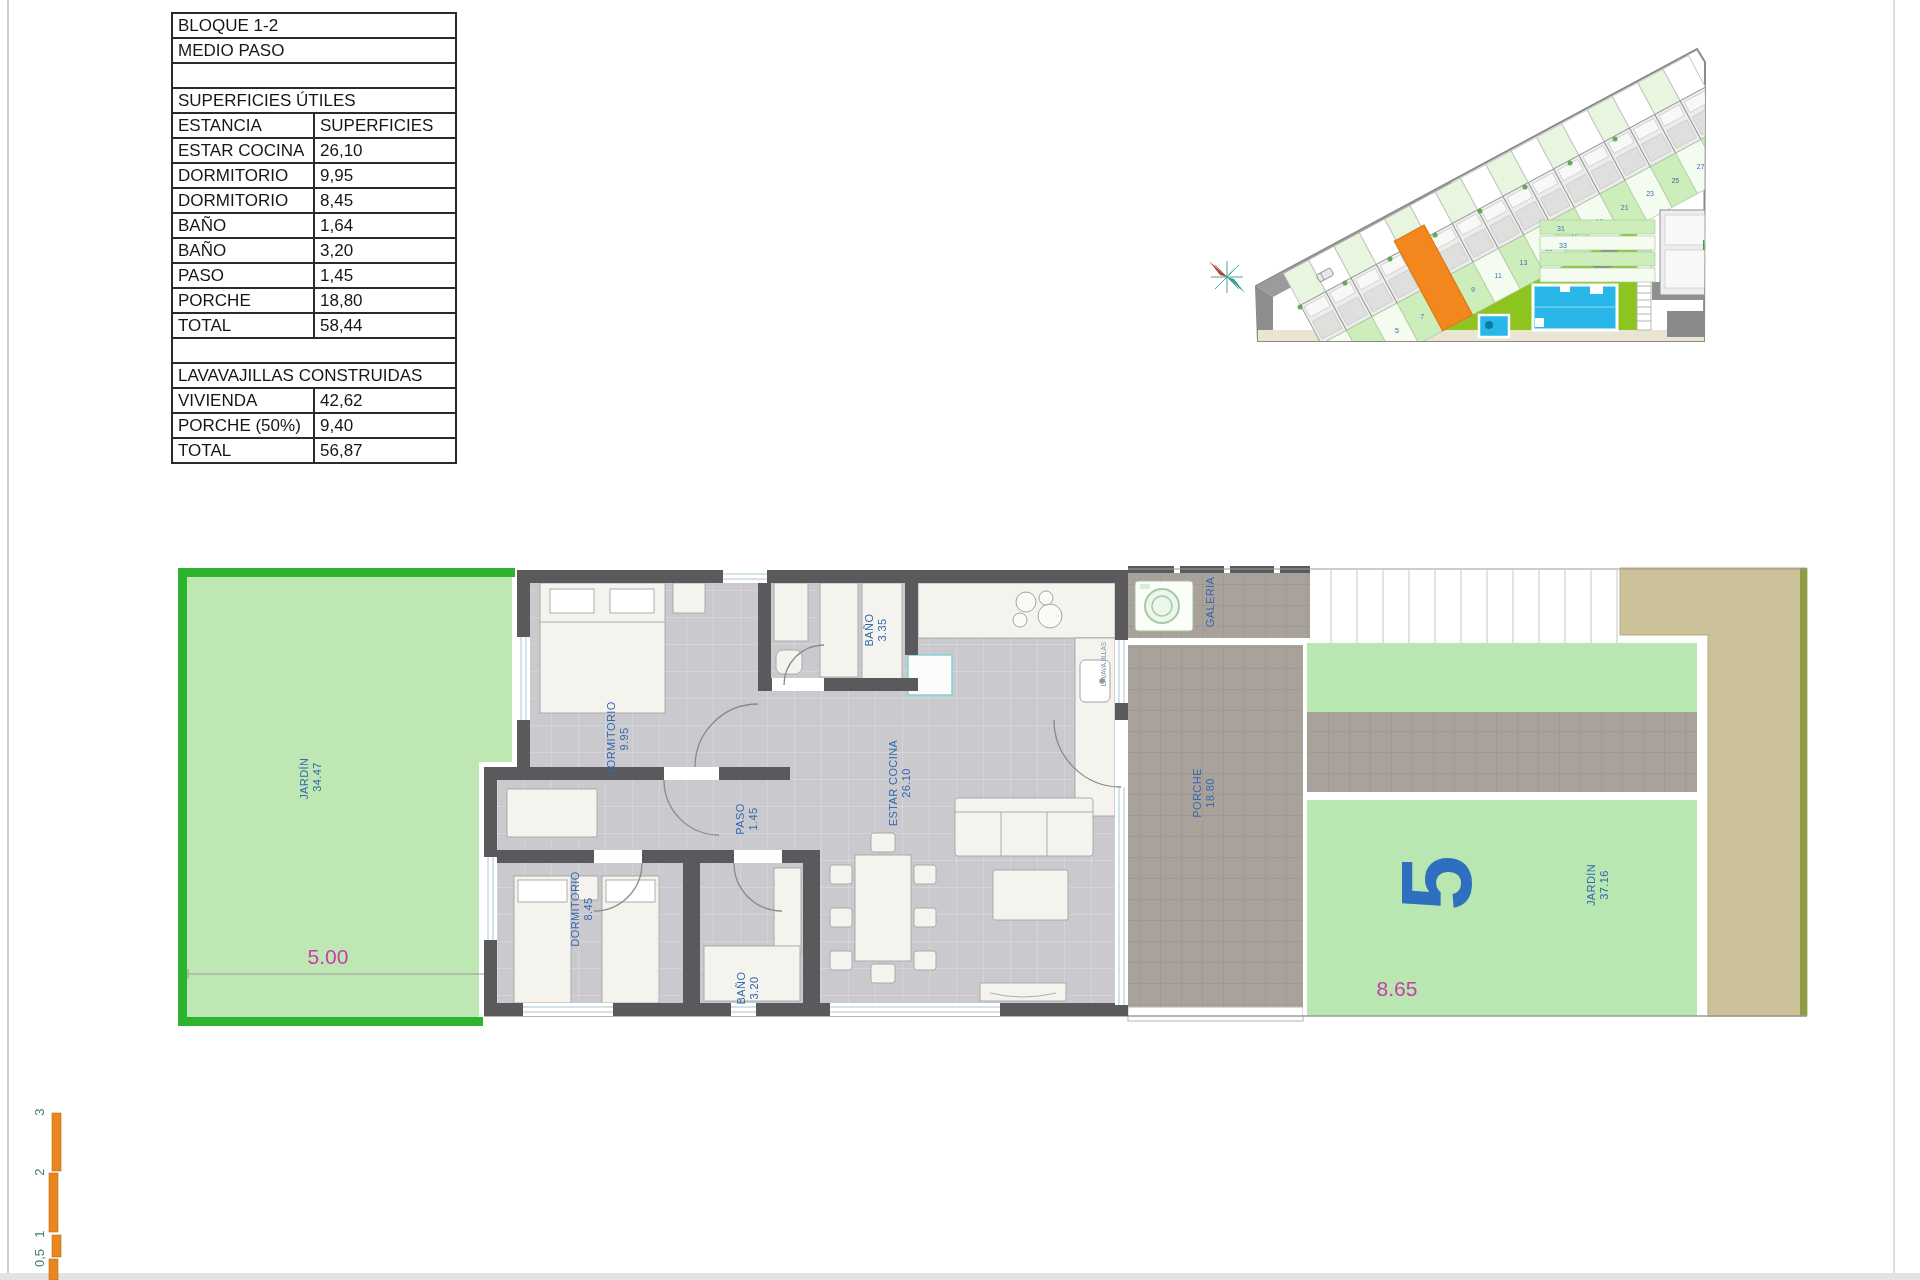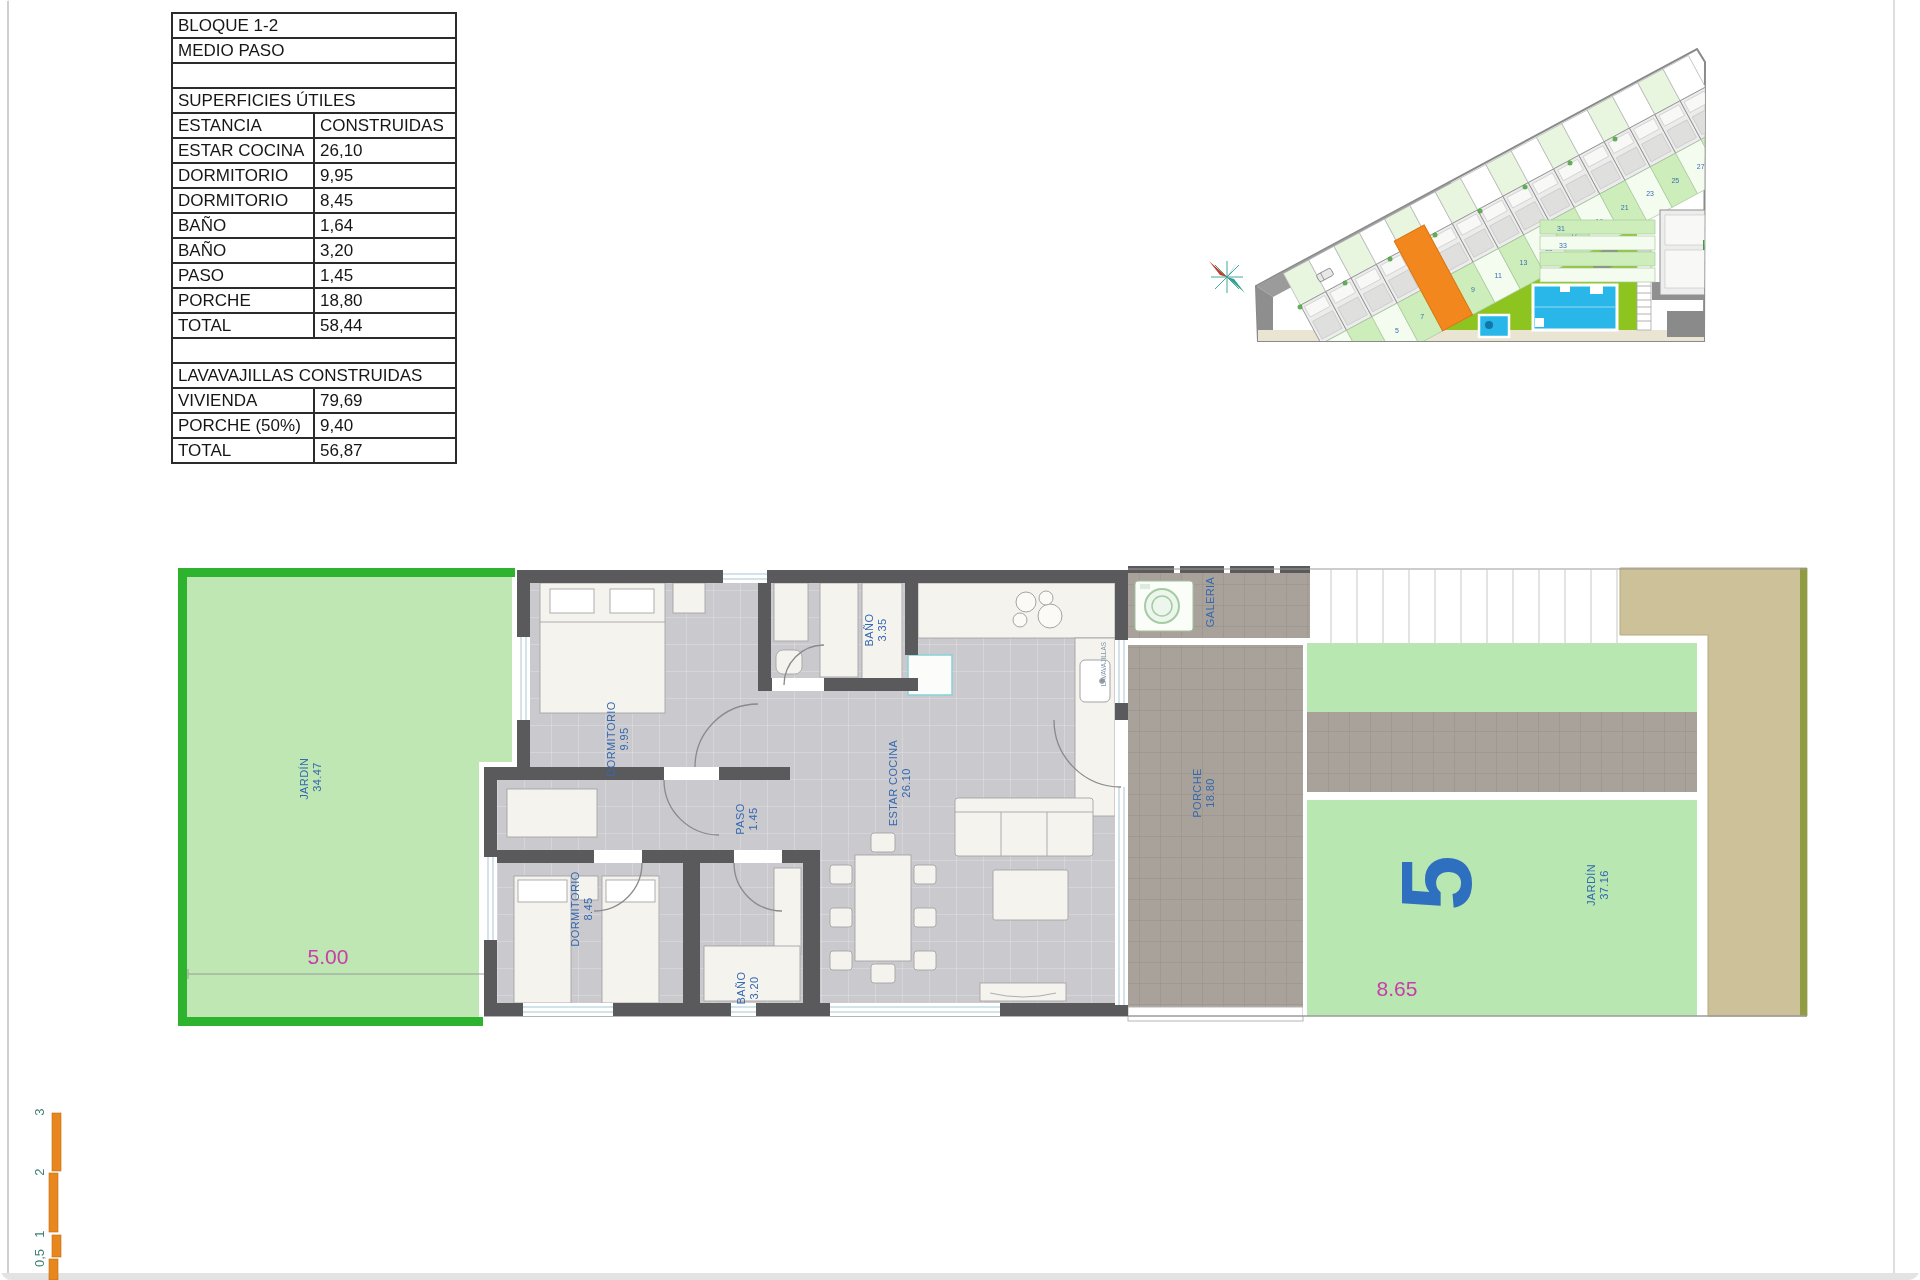--- a/index.html
+++ b/index.html
@@ -4,7 +4,7 @@
 <style>
   html,body{margin:0;padding:0;background:#ffffff;}
   .page{position:relative;width:1920px;height:1280px;background:#ffffff;overflow:hidden;
-        font-family:"Liberation Sans", sans-serif;border-radius:12px;}
+        font-family:"Liberation Sans", sans-serif;}
   .edge-left{position:absolute;left:7px;top:0;width:2px;height:1280px;background:#cfcfcf;}
   .edge-right{position:absolute;left:1893px;top:0;width:2px;height:1280px;background:#dedede;}
   .edge-bottom{position:absolute;left:0;top:1273px;width:1920px;height:7px;background:#e3e3e3;}

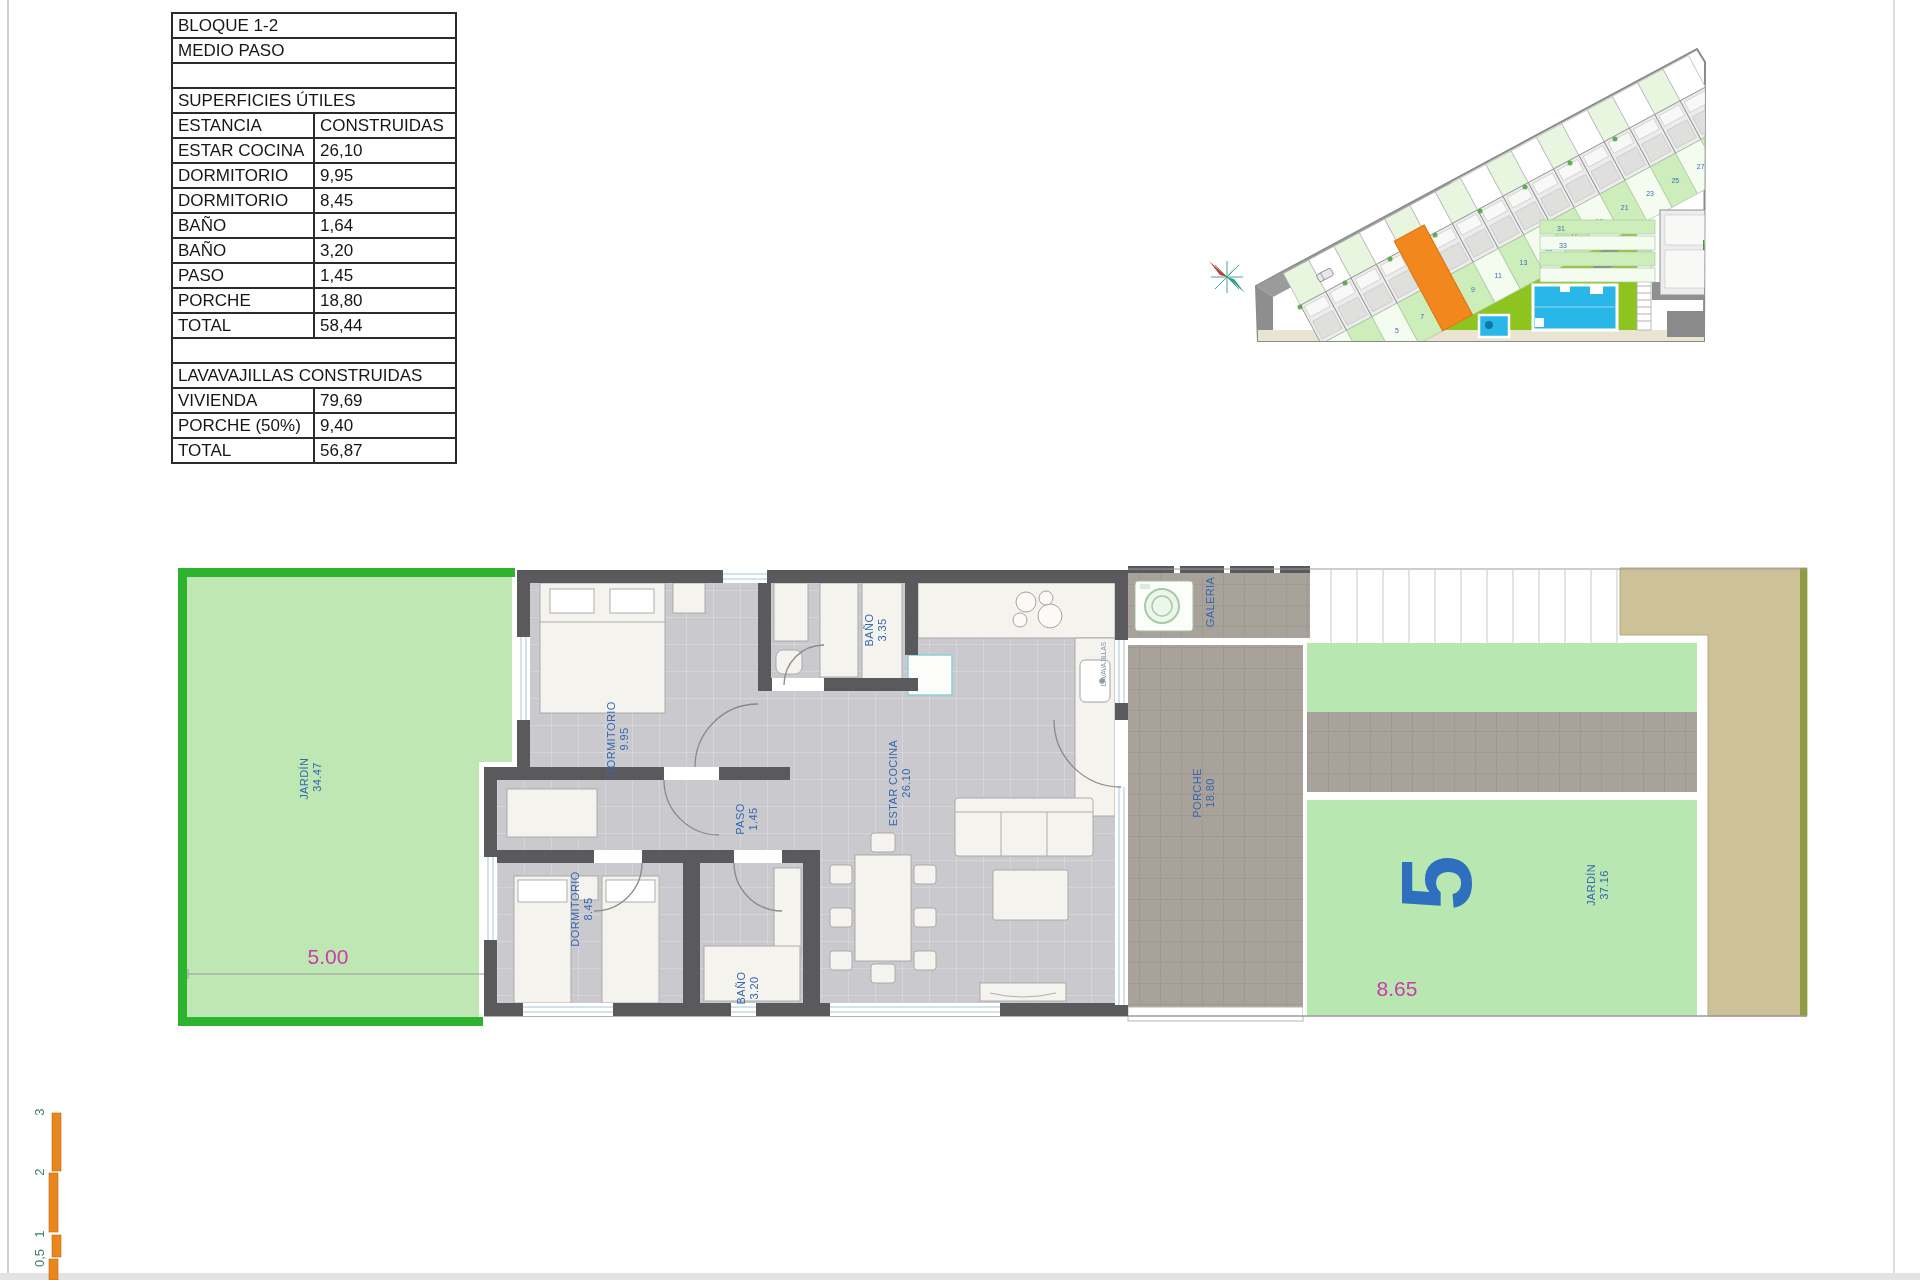--- a/index.html
+++ b/index.html
@@ -43,7 +43,7 @@
         </tr>
     <tr>
       <td class="c1">ESTANCIA</td>
-      <td class="c2">CONSTRUIDAS</td>
+      <td class="c2">SUPERFICIES</td>
     </tr>
     <tr>
           <td>ESTAR COCINA</td>

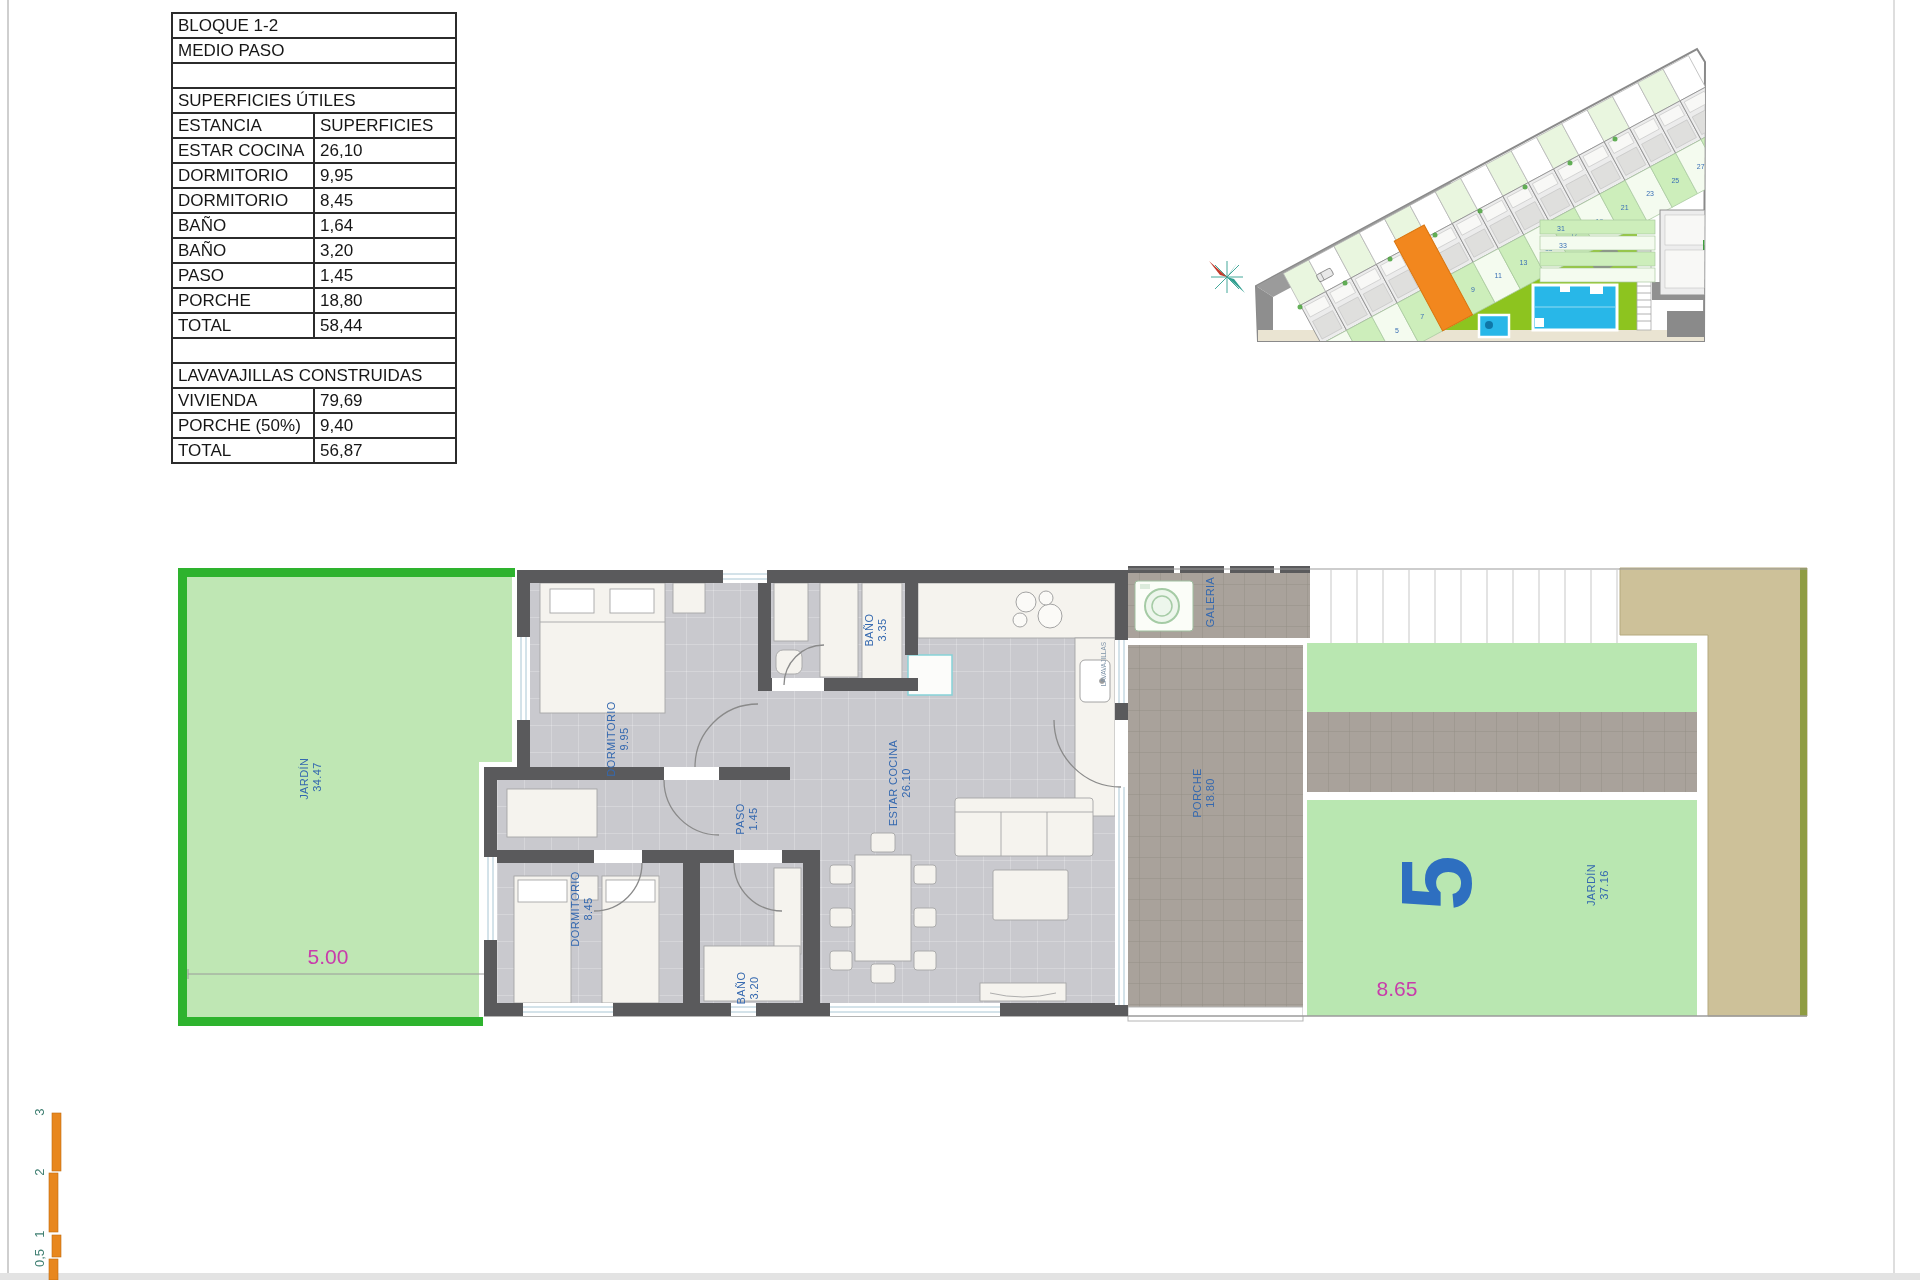--- a/index.html
+++ b/index.html
@@ -85,7 +85,7 @@
         </tr>
     <tr>
           <td>VIVIENDA</td>
-          <td class="num">79,69</td>
+          <td class="num">42,62</td>
         </tr>
     <tr>
           <td>PORCHE (50%)</td>

